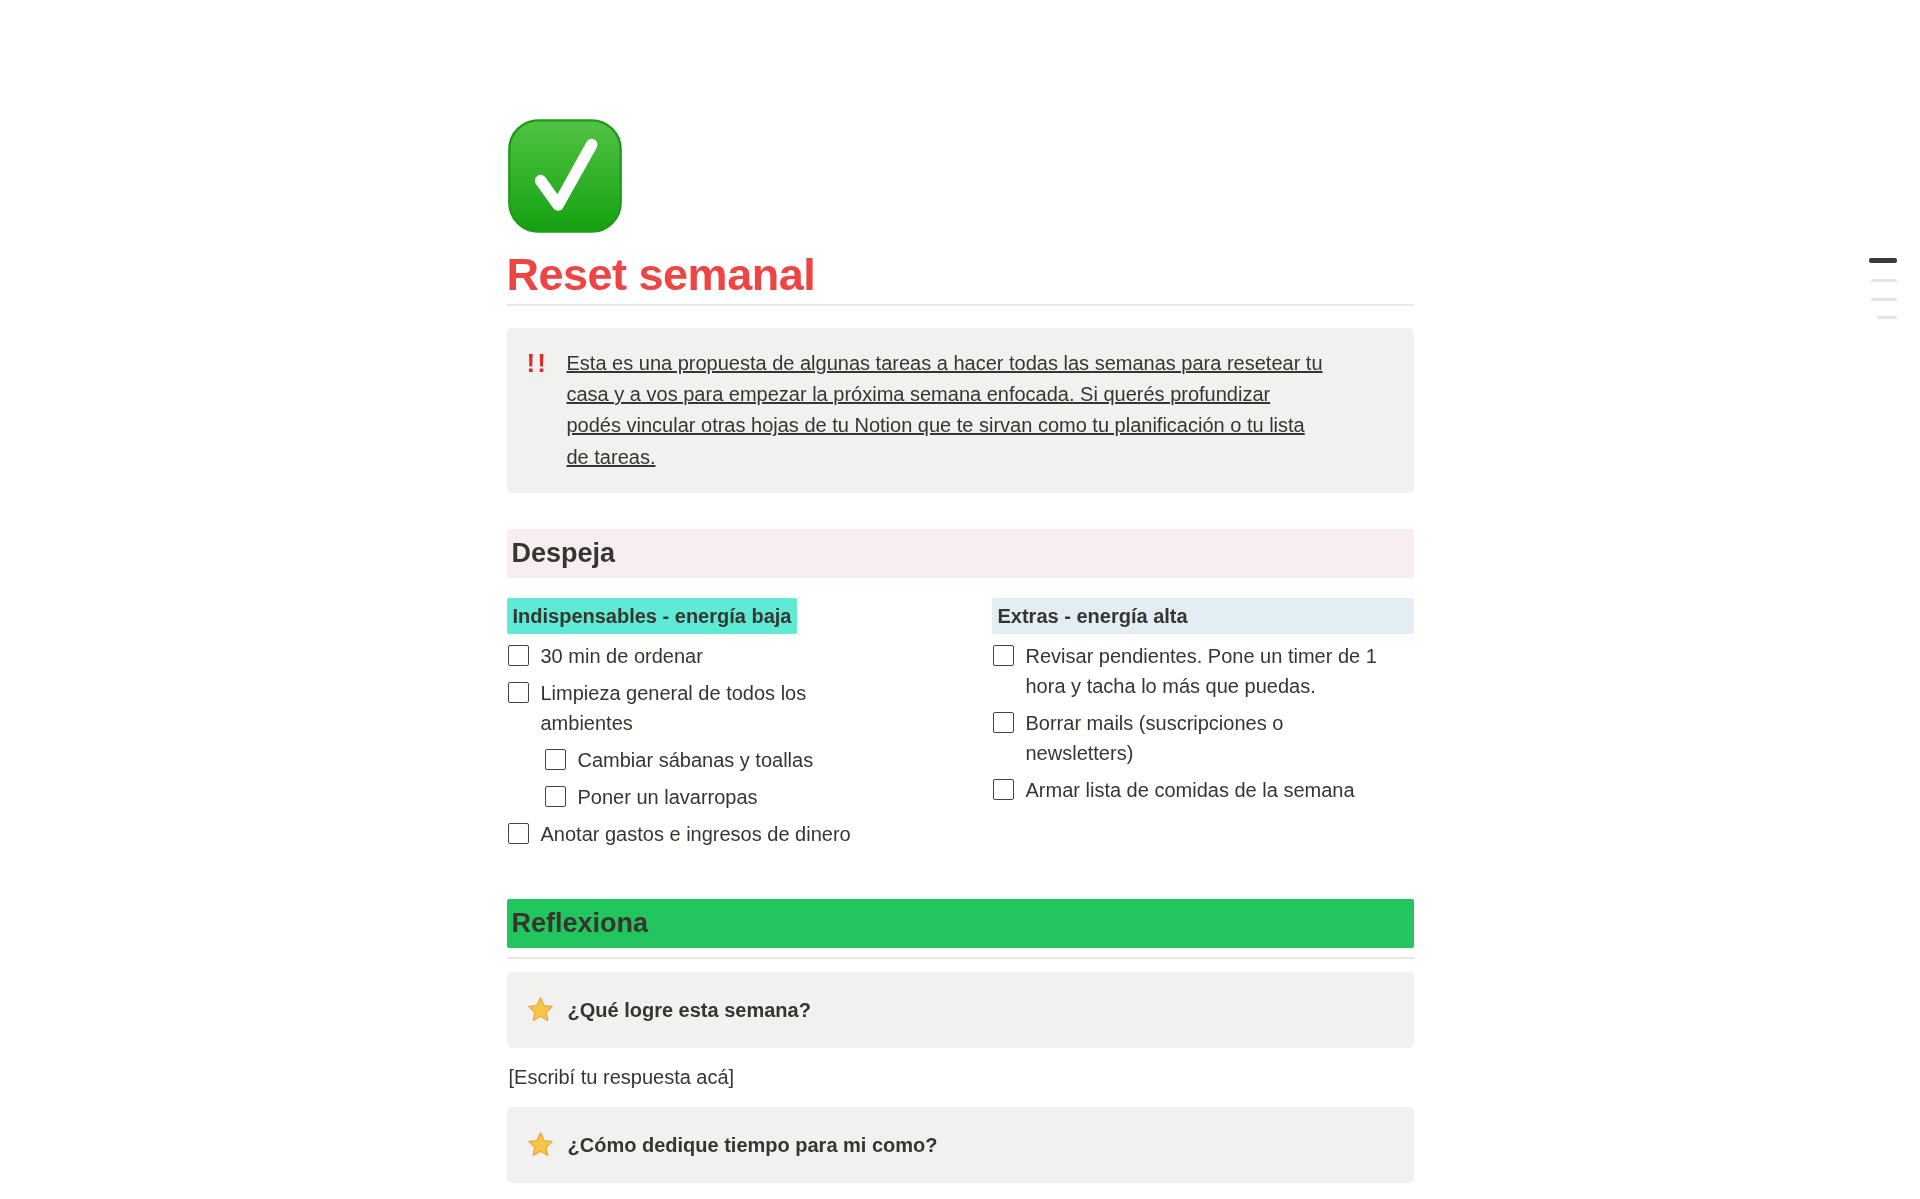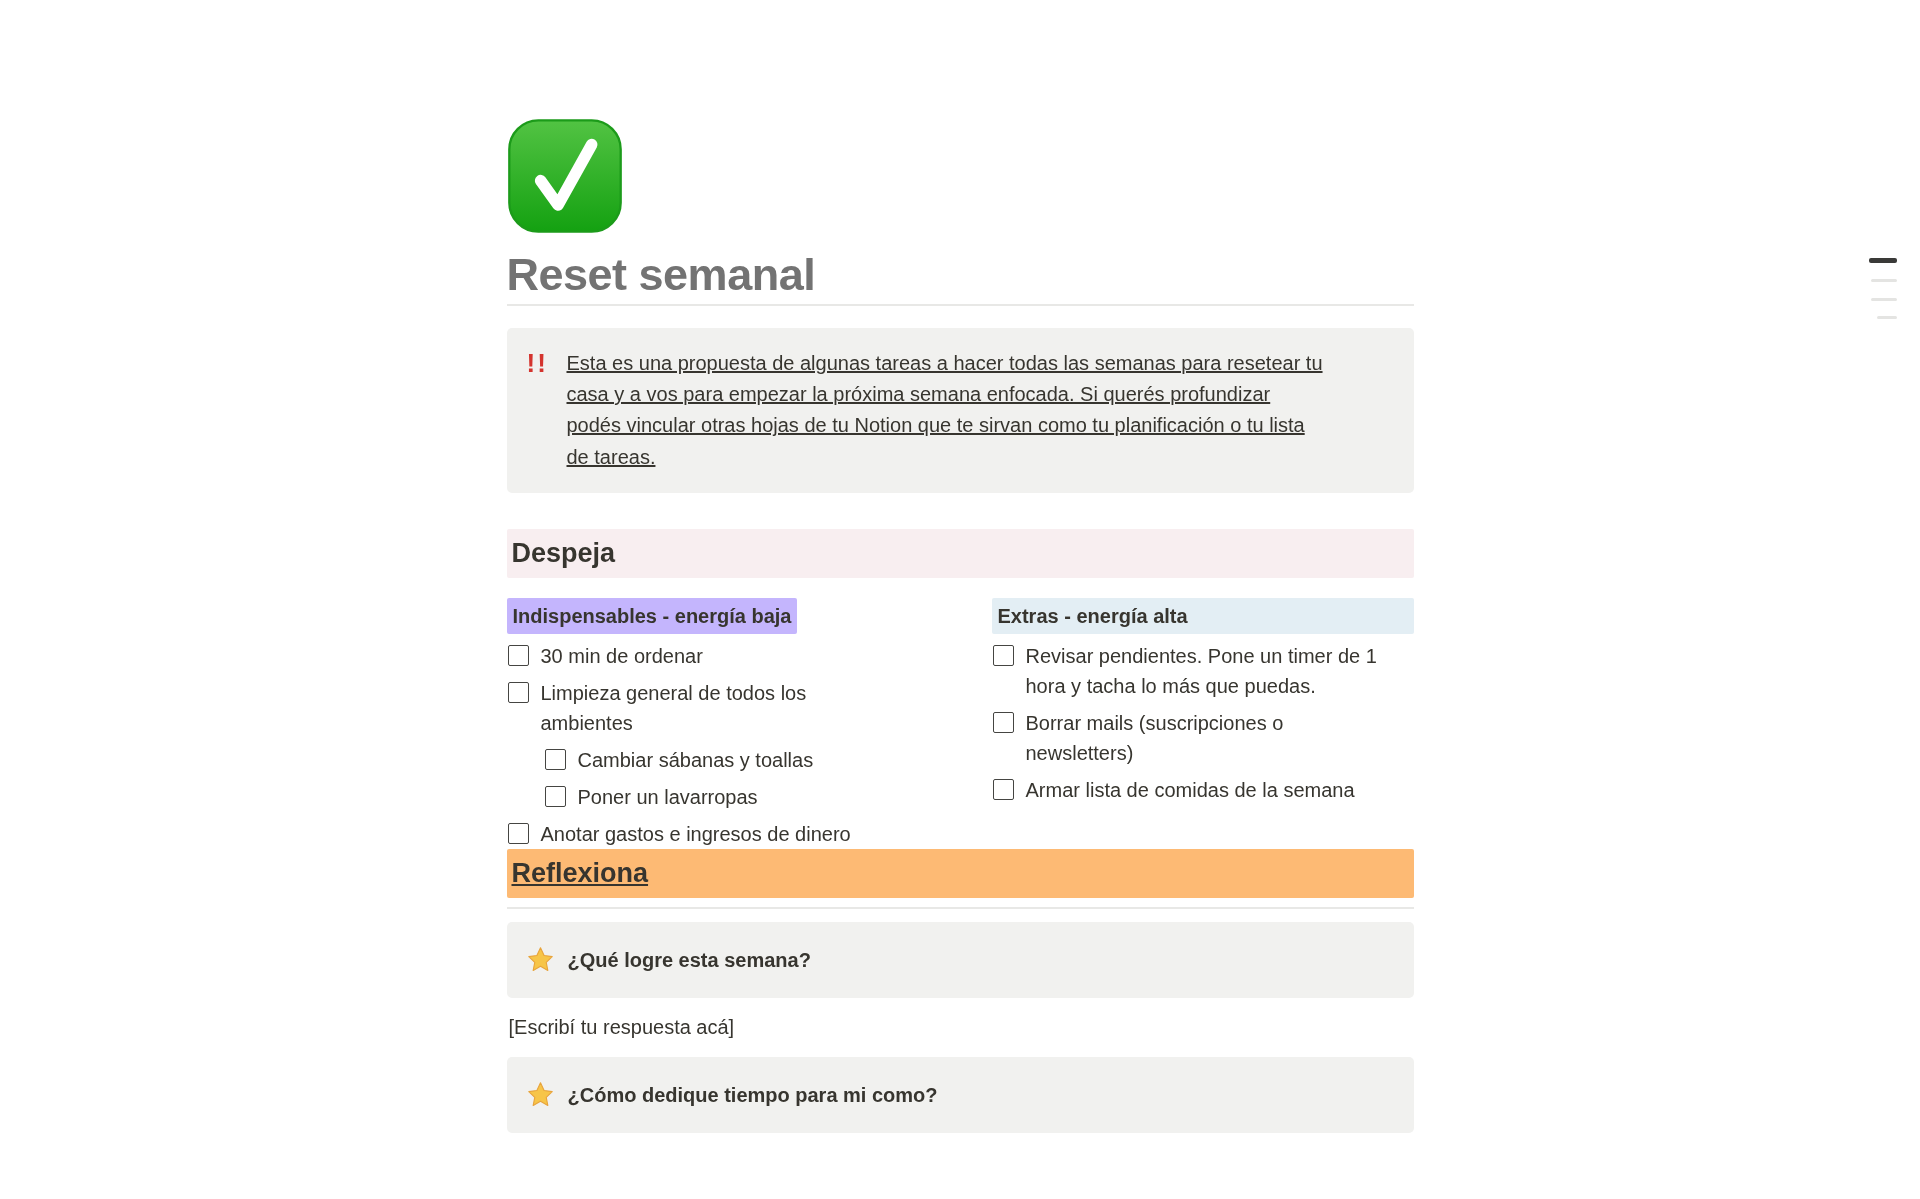--- a/index.html
+++ b/index.html
@@ -16,7 +16,7 @@
 
   .page-title {
     font-size: 45px; font-weight: 700; line-height: 1.2;
-    letter-spacing: -0.5px; color: #737373;
+    letter-spacing: -0.5px; color: #ef4444;
   }
   .divider { border: none; border-top: 2px solid #e8e8e6; width: 100%; }
   .title-divider { margin-top: 2px; }

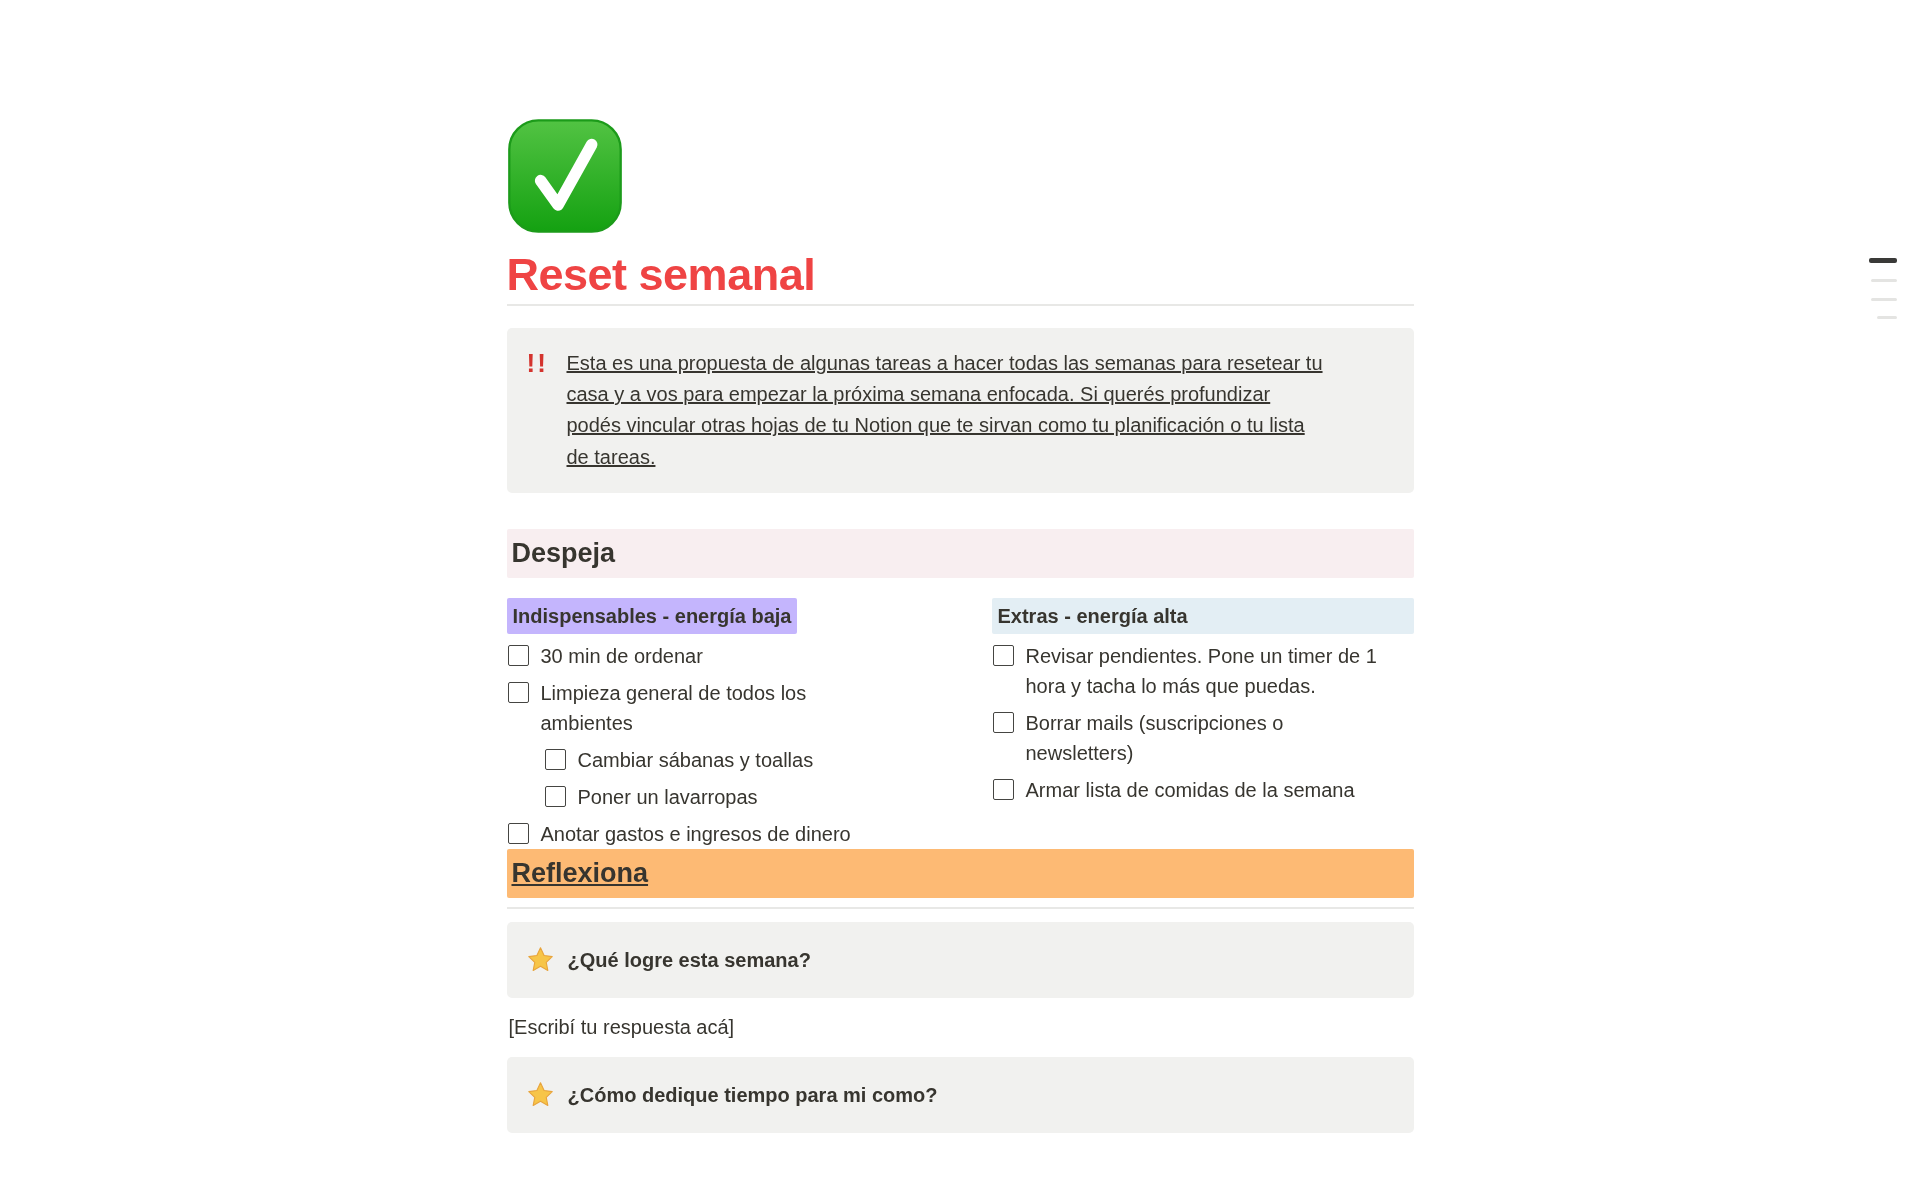--- a/index.html
+++ b/index.html
@@ -47,7 +47,7 @@
     font-size: 20px; font-weight: 700; line-height: 36px;
     padding: 0 6px; border-radius: 2px; margin-top: 0;
   }
-  .col-header.pink { display: inline-block; background: #c4b5fd; }
+  .col-header.pink { display: inline-block; background: #5eead4; }
   .col-header.blue { display: block; background: #e3eef4; }
 
   .todo-list { margin-top: 5px; }

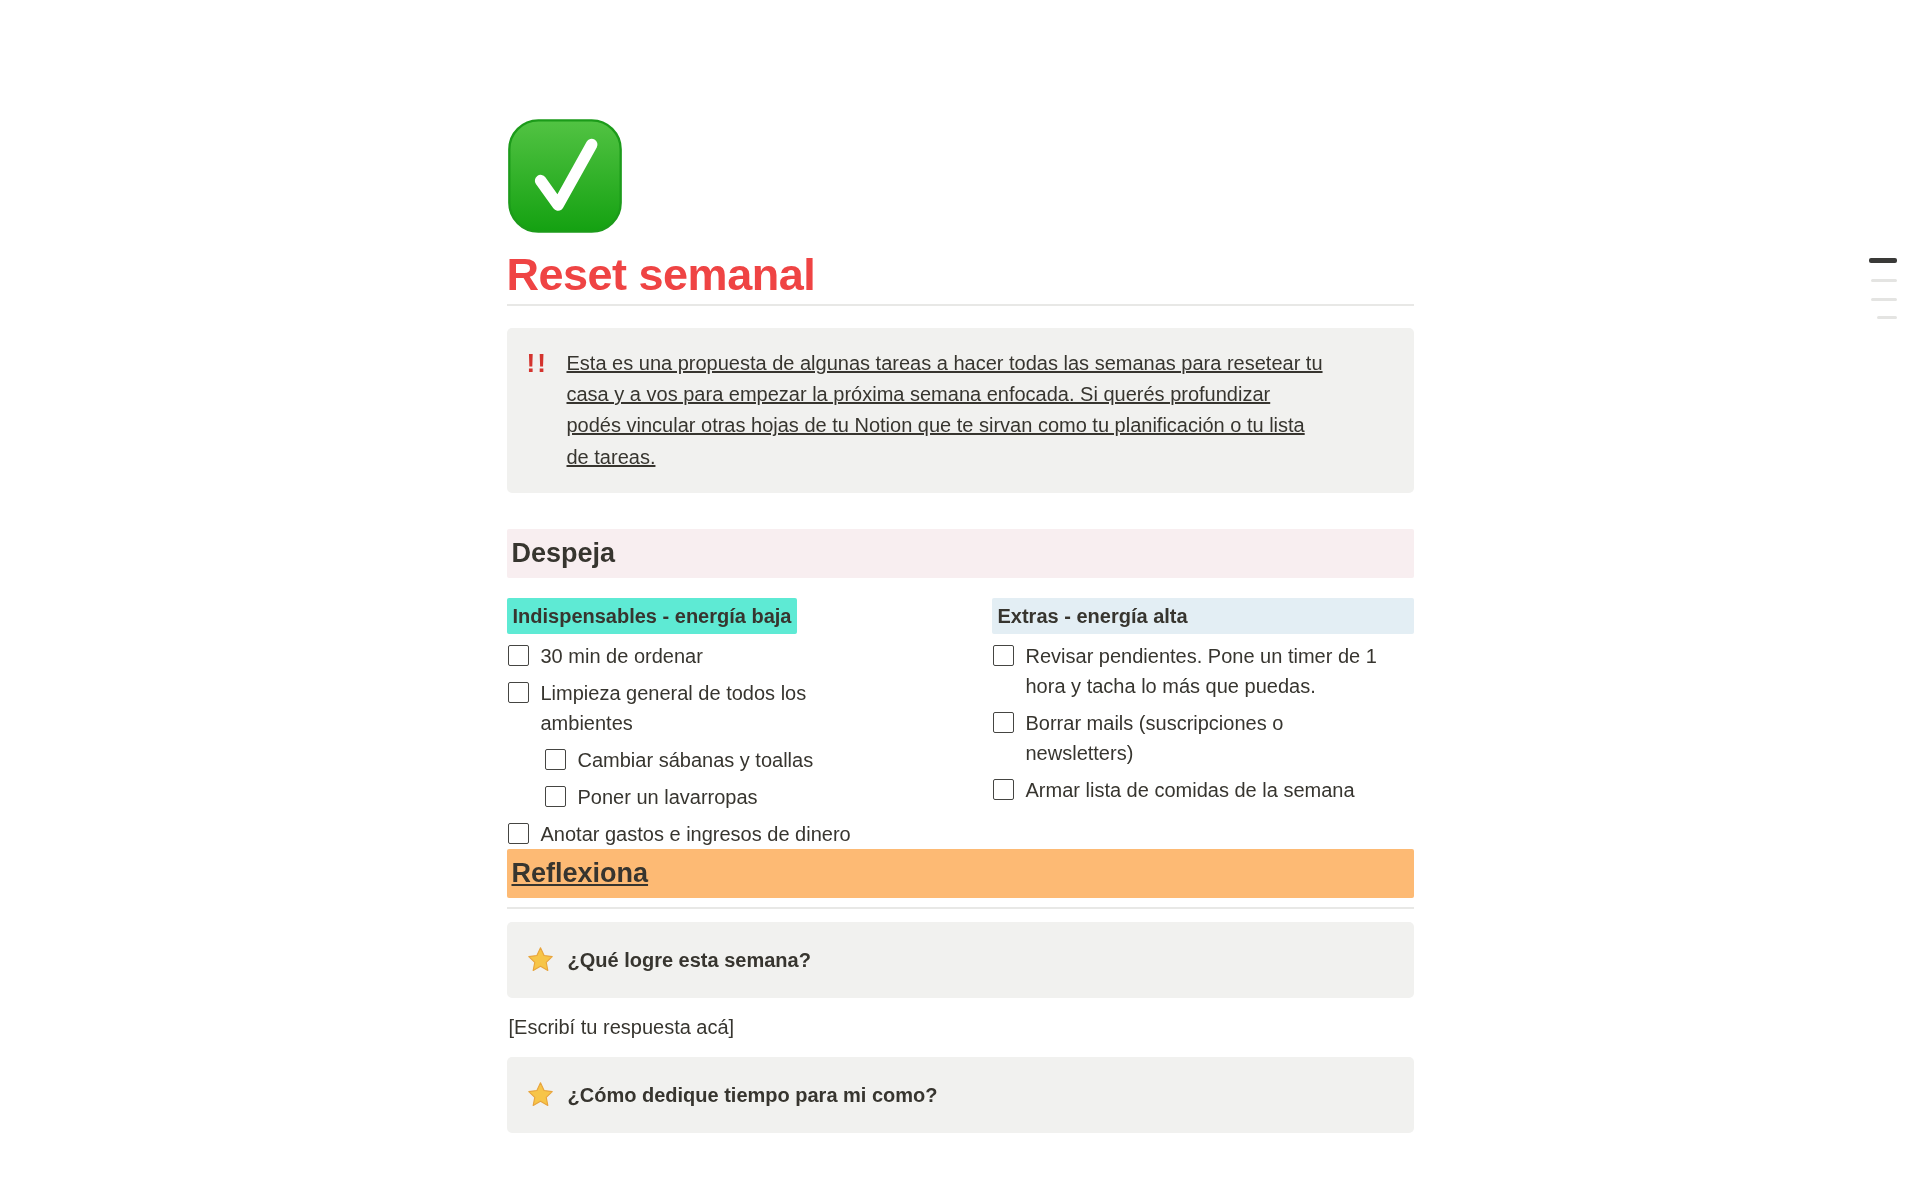--- a/index.html
+++ b/index.html
@@ -37,7 +37,7 @@
     padding: 7px 5px; border-radius: 2px;
   }
   .heading-despeja { margin-top: 36px; background: #f8eef0; }
-  .heading-reflexiona { background: #fdba74; text-decoration: underline; }
+  .heading-reflexiona { margin-top: 50px; background: #22c55e; }
   .reflexiona-divider { margin-top: 9px; }
 
   .columns { margin-top: 20px; display: flex; gap: 60px; }

